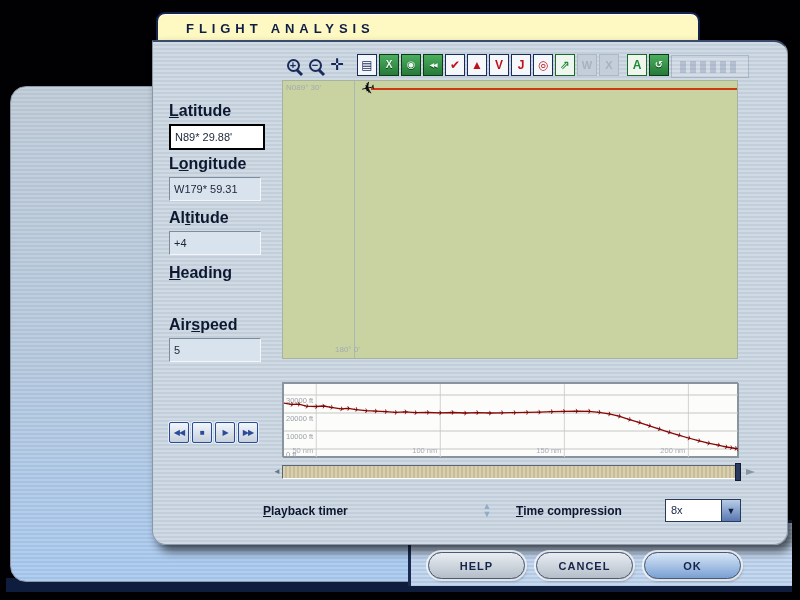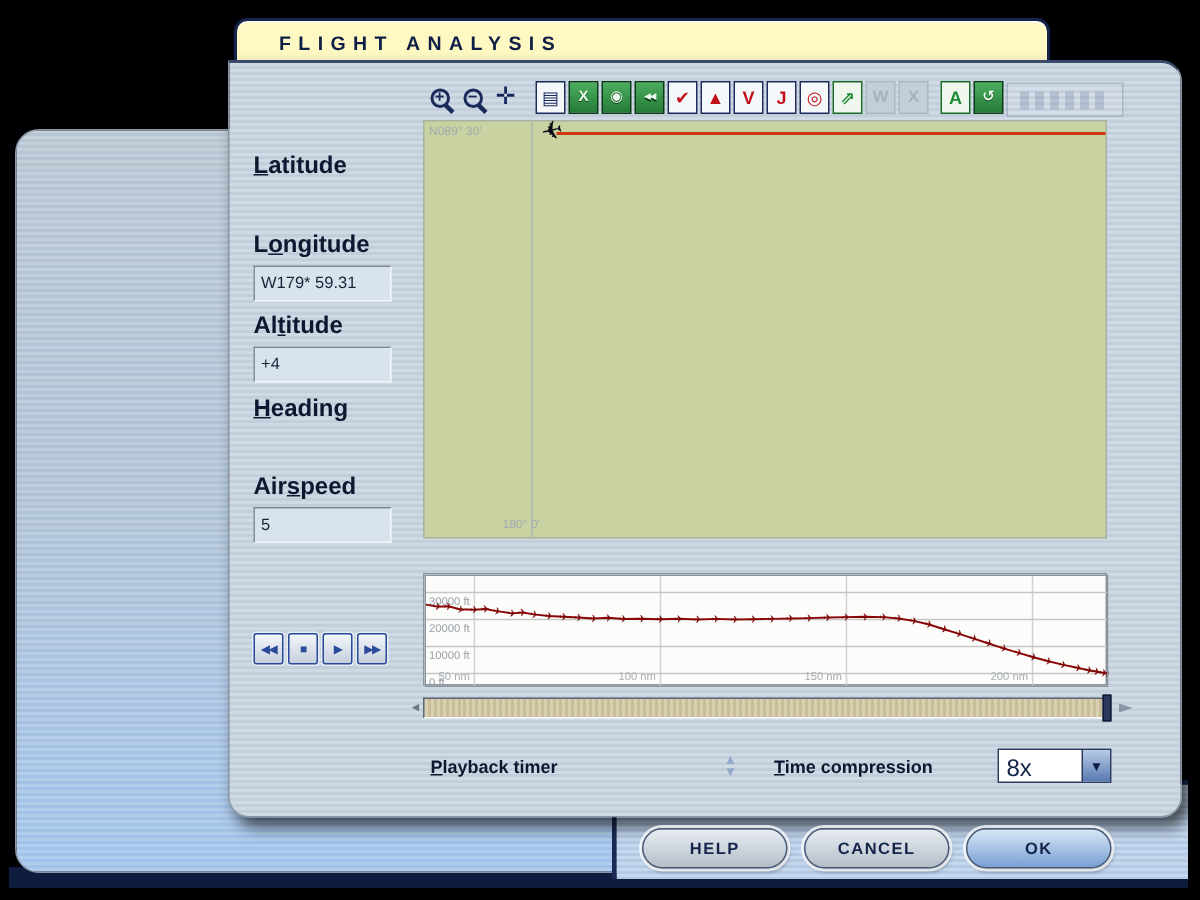--- a/index.html
+++ b/index.html
@@ -190,6 +190,7 @@
       <div id="fields">
           <div class="field" style="top: 60px;">
     <div class="flabel"><u>L</u>atitude</div>
+    <input class="fbox focused" value="N89* 29.88'" style="">
   </div>
           <div class="field" style="top: 113px;">
     <div class="flabel">L<u>o</u>ngitude</div>

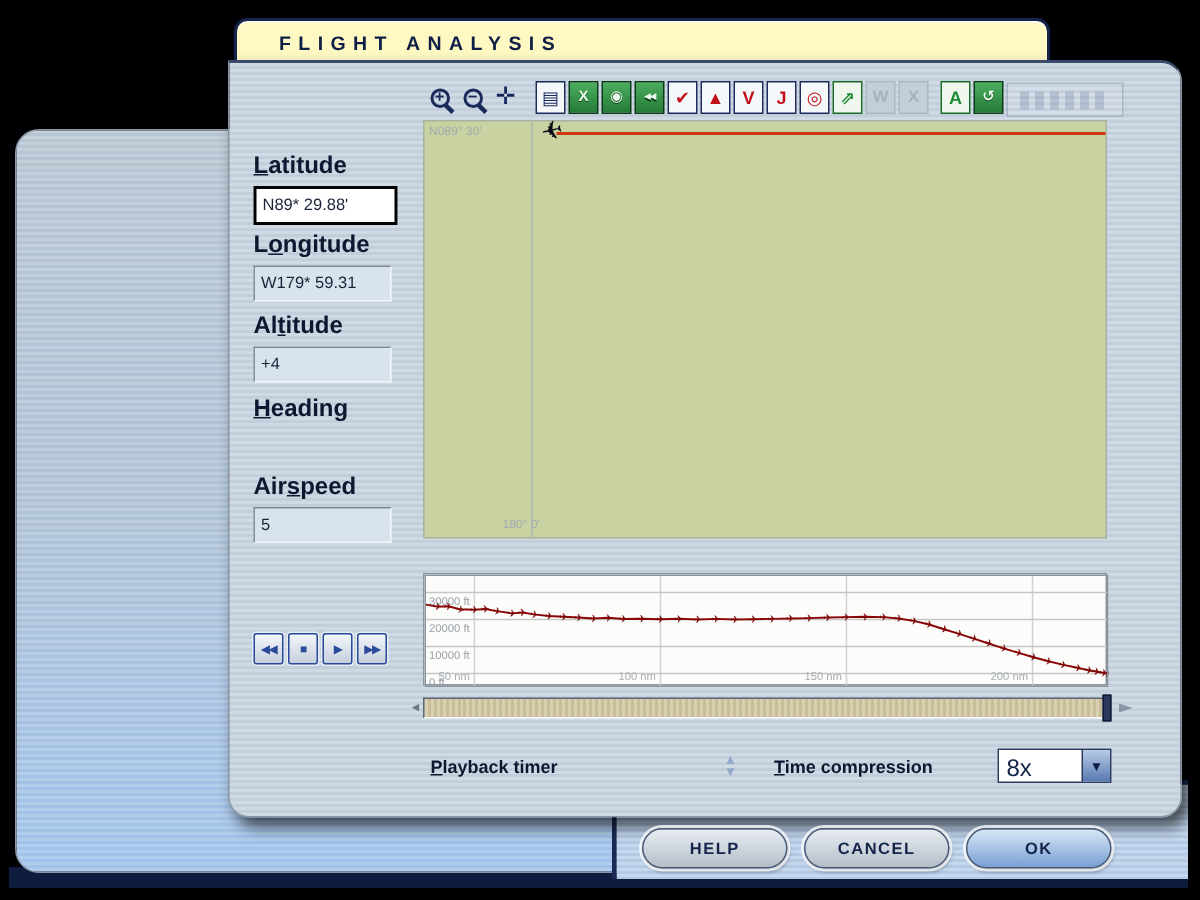--- a/index.html
+++ b/index.html
@@ -96,7 +96,7 @@
 
   
   .pb-label,.tc-label{position:absolute;font-size:12px;font-weight:bold;color:#0c1830;top:462px;}
-  .pb-label{left:134px;}
+  .pb-label{left:110px;}
   .tc-label{left:363px;}
   .pb-input{position:absolute;left:231px;top:456px;width:90px;height:24px;background:#fff;
     border:1px solid #2a3a5e;font-size:12px;font-weight:bold;color:#14244a;text-align:center;letter-spacing:1px;}

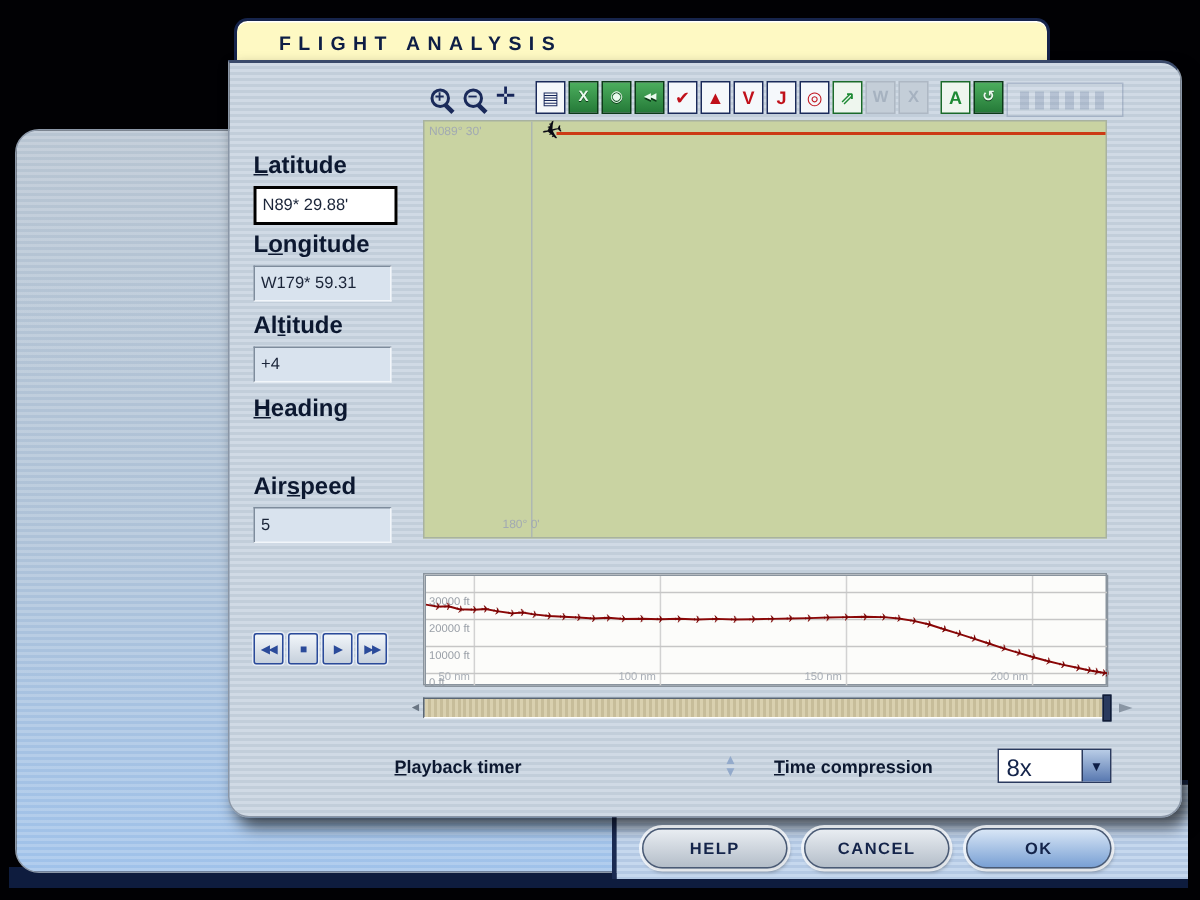--- a/index.html
+++ b/index.html
@@ -104,7 +104,7 @@
     align-items:center;justify-content:center;color:#93aacb;font-size:9px;line-height:8px;cursor:pointer;}
   .dropdown{position:absolute;left:512px;top:457px;width:76px;height:23px;background:#fff;
     border:1px solid #2a3a5e;display:flex;}
-  .dd-value{flex:1;font-size:16px;color:#14244a;padding:4px 0 0 5px;}
+  .dd-value{flex:1;font-size:11px;color:#14244a;padding:4px 0 0 5px;}
   .dd-btn{width:19px;background:linear-gradient(180deg,#b8cce6,#5878b0);border-left:1px solid #2a3a5e;
     display:flex;align-items:center;justify-content:center;color:#0e1e46;font-size:9px;cursor:pointer;}
 

